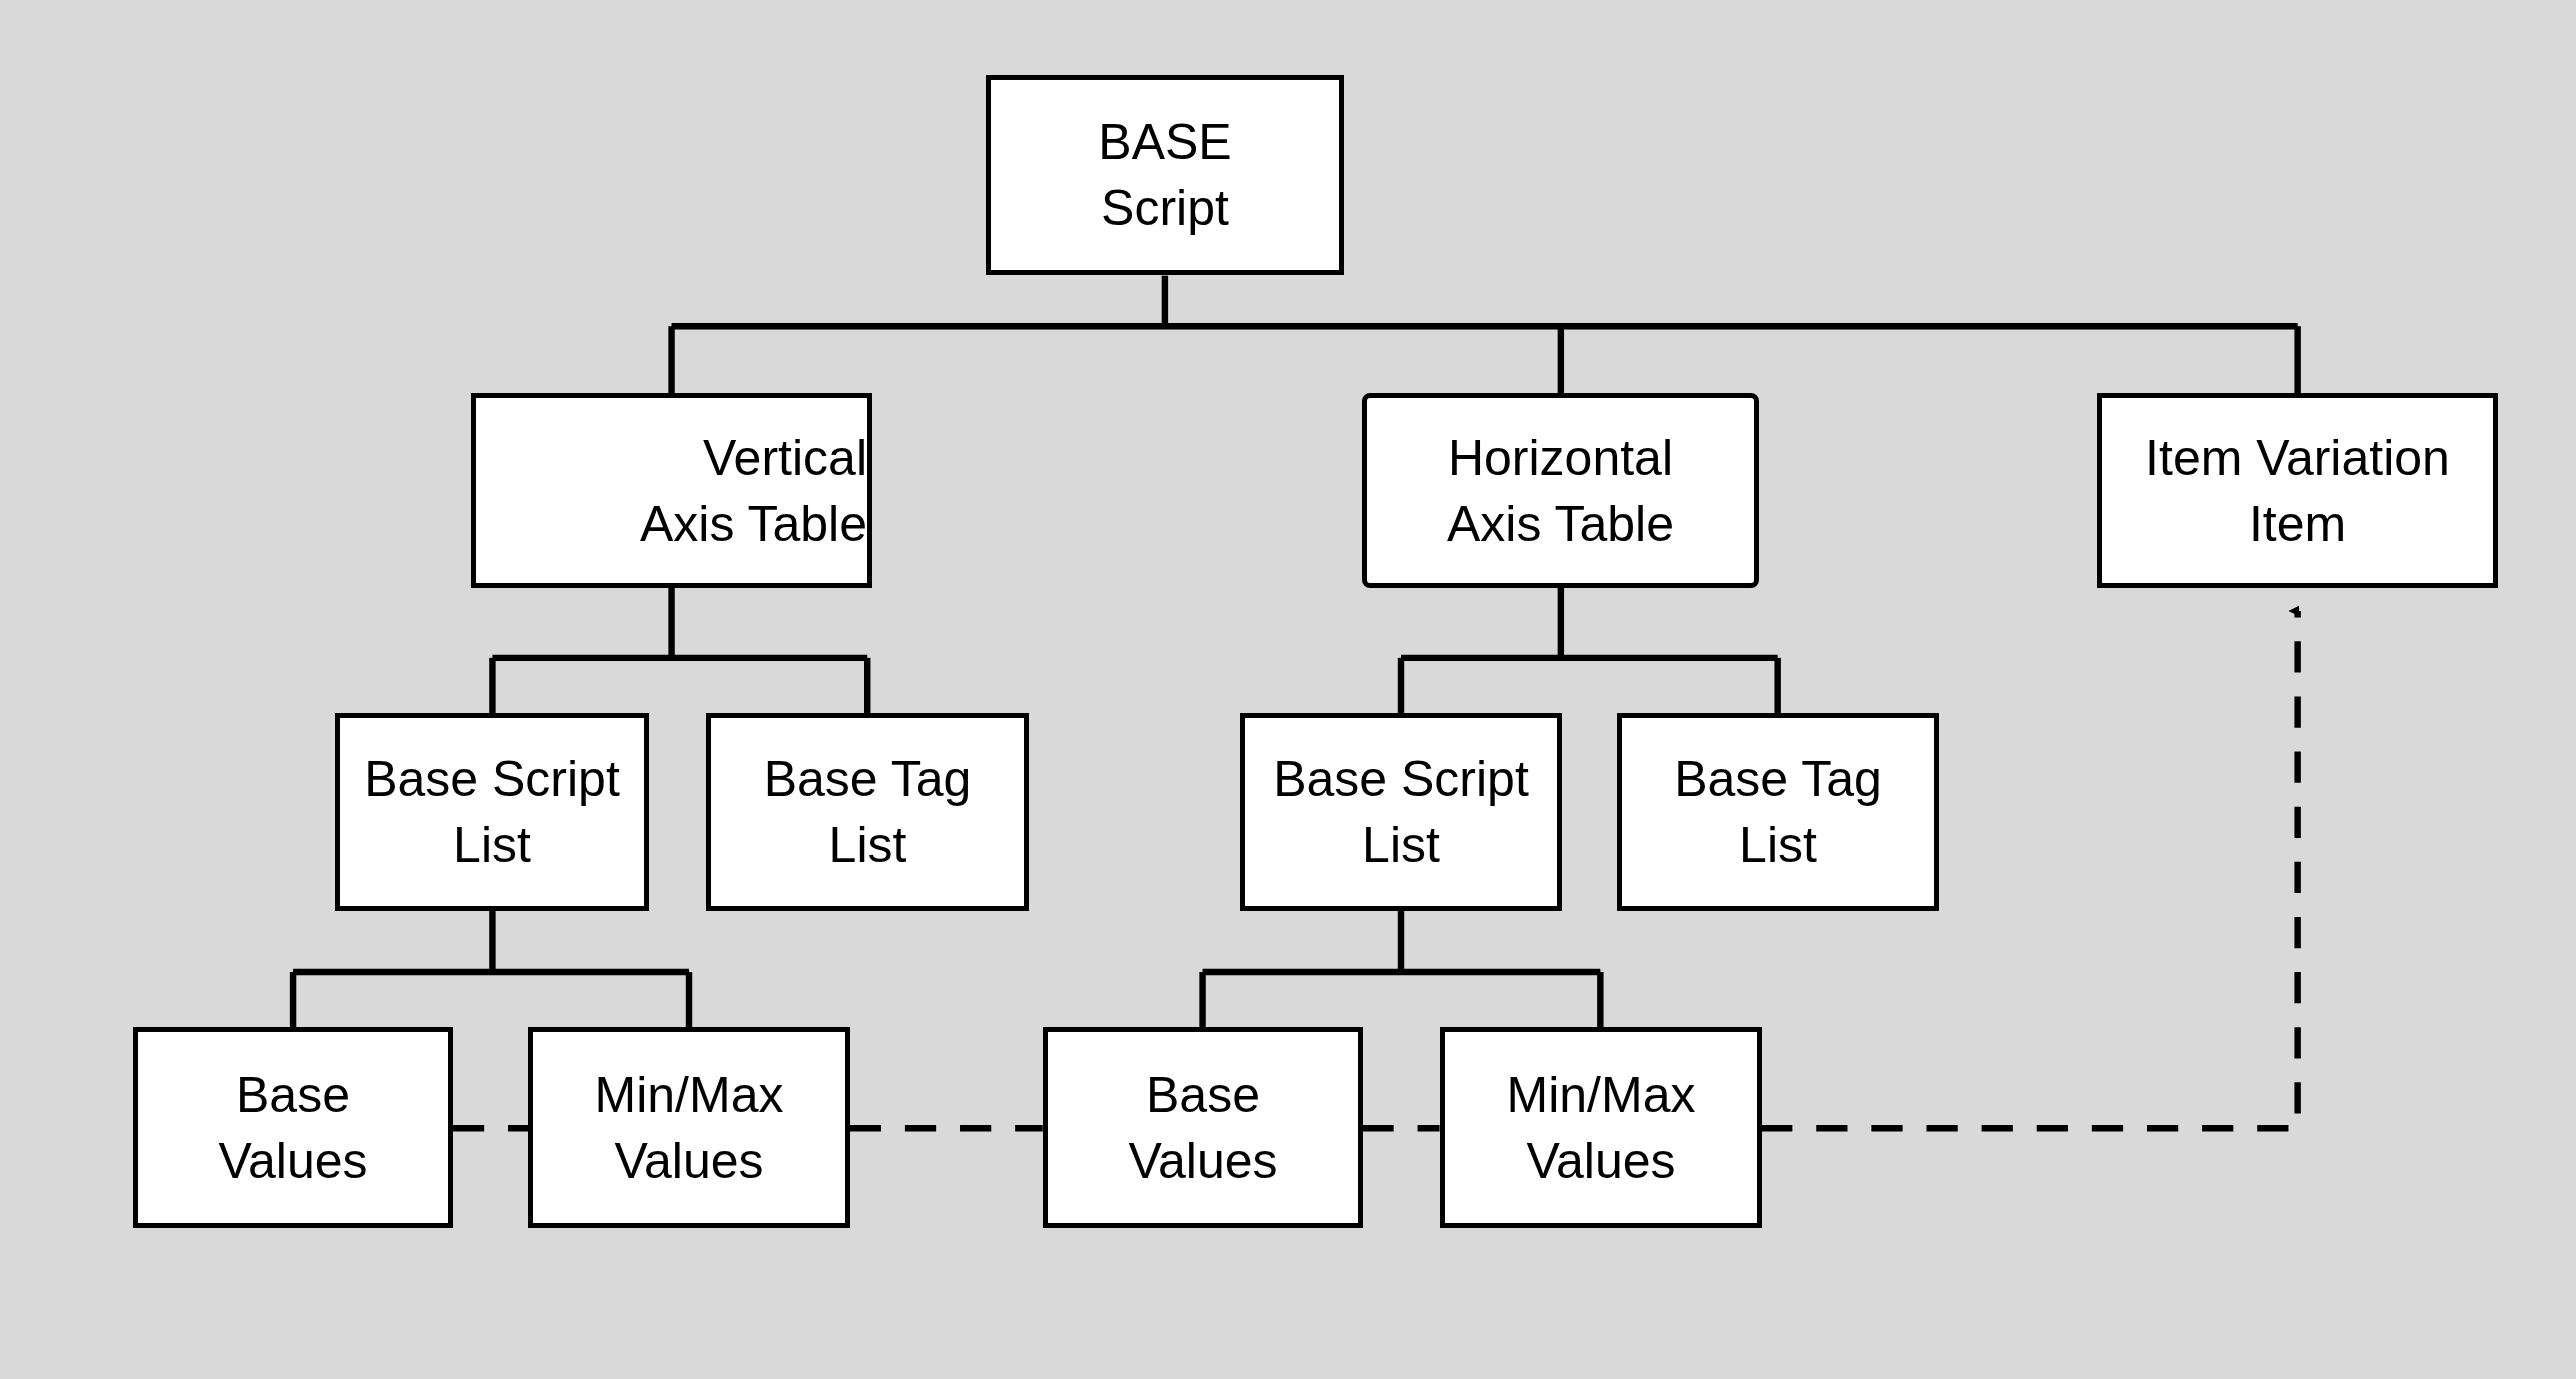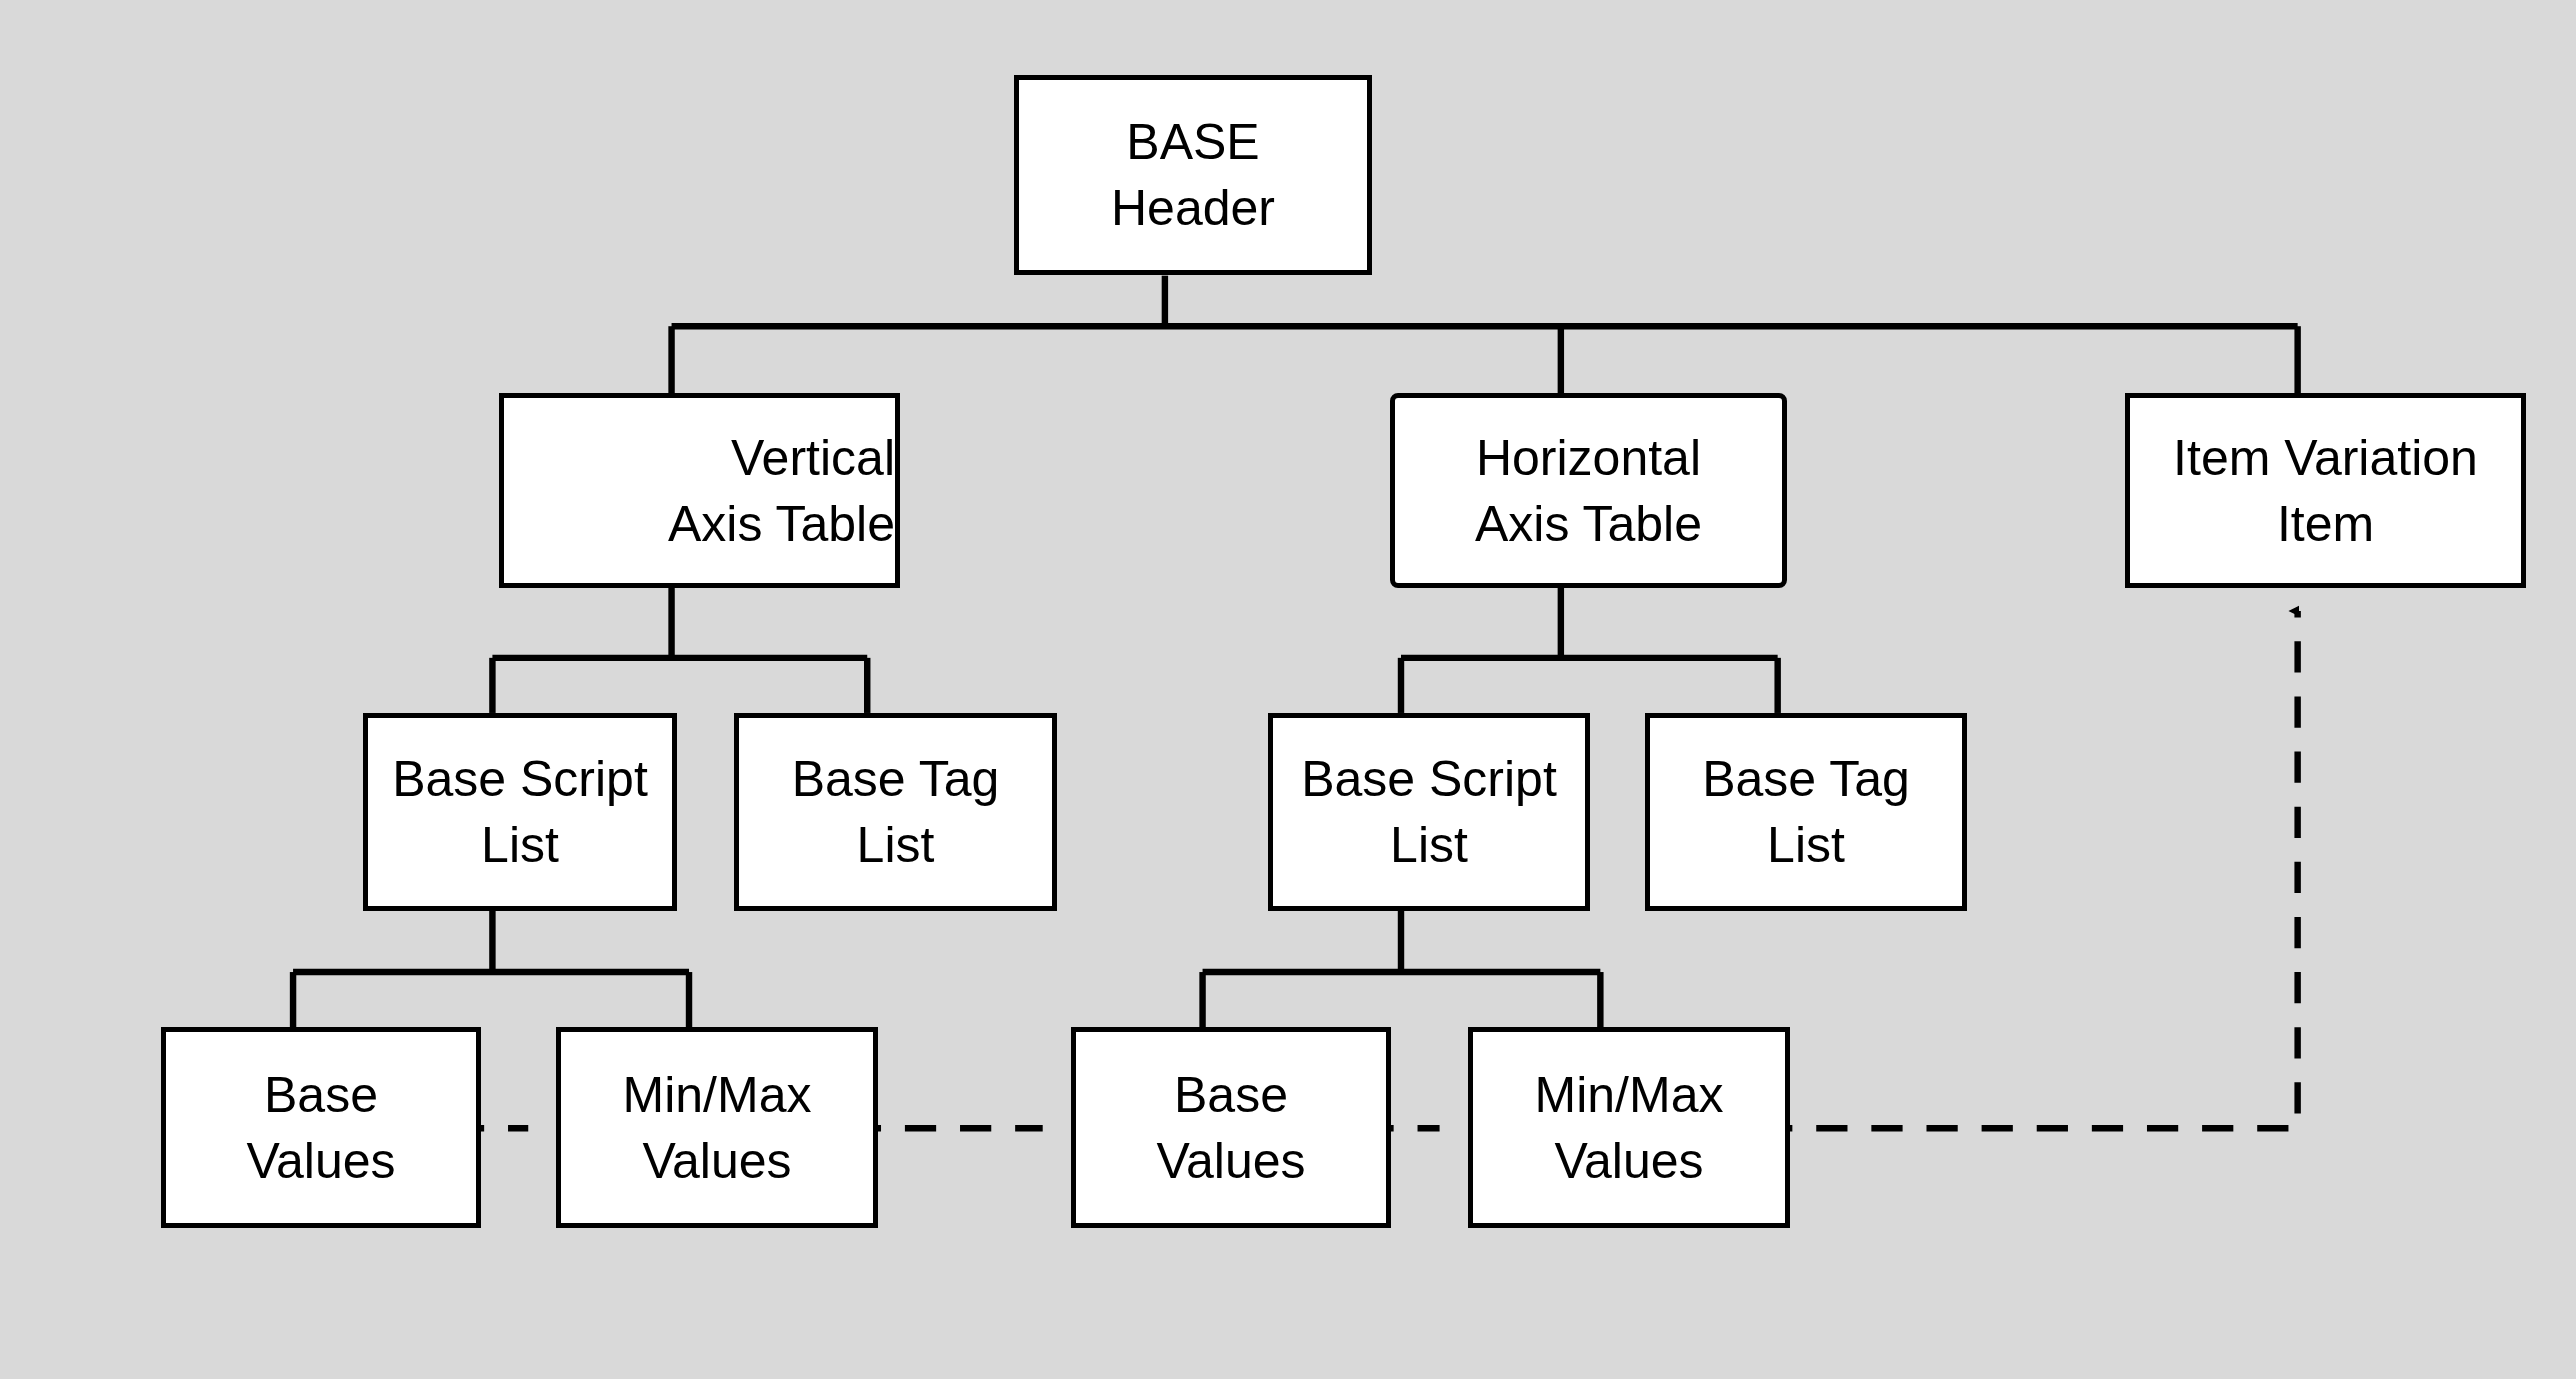--- a/index.html
+++ b/index.html
@@ -43,7 +43,6 @@
     line-height: 1.32;
     font-weight: 400;
     z-index: 3;
-    margin-left: 28px;
   }
   .node .line1, .node .line2 {
     display: block;

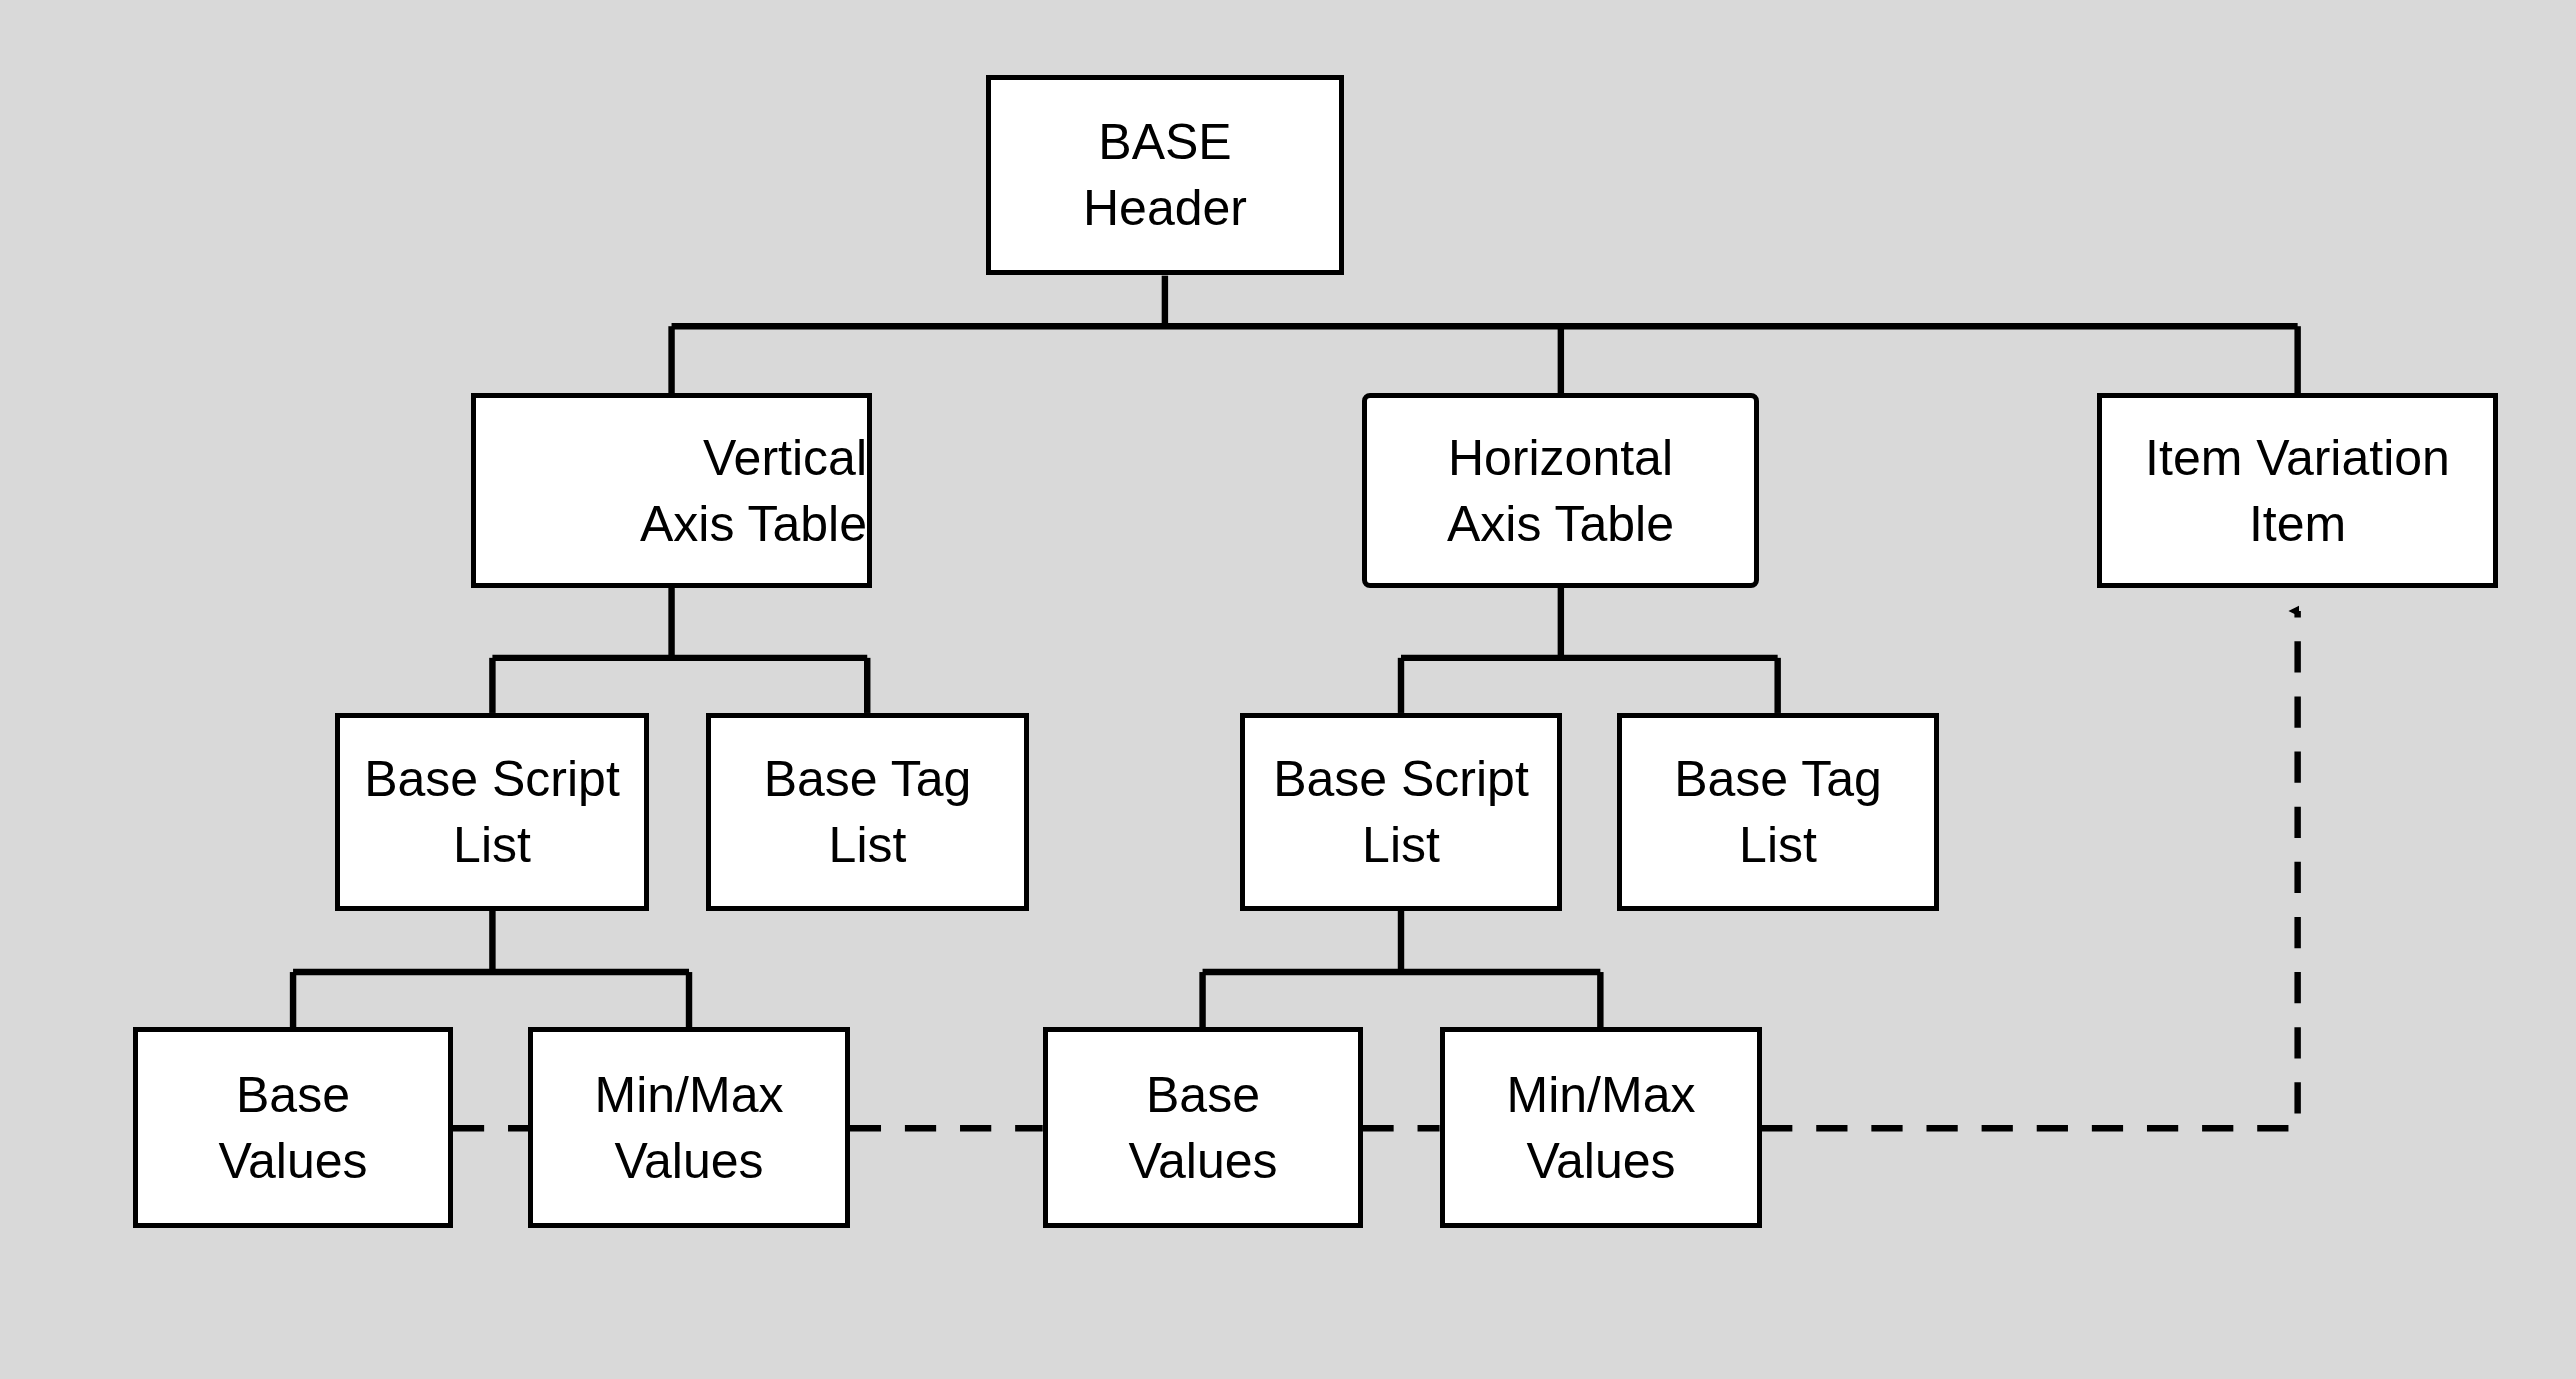--- a/index.html
+++ b/index.html
@@ -118,7 +118,7 @@
 
   <div class="node n-base-header">
     <span class="line1">BASE</span>
-    <span class="line2">Header</span>
+    <span class="line2">Script</span>
   </div>
 
   <div class="node n-vertical-axis">

